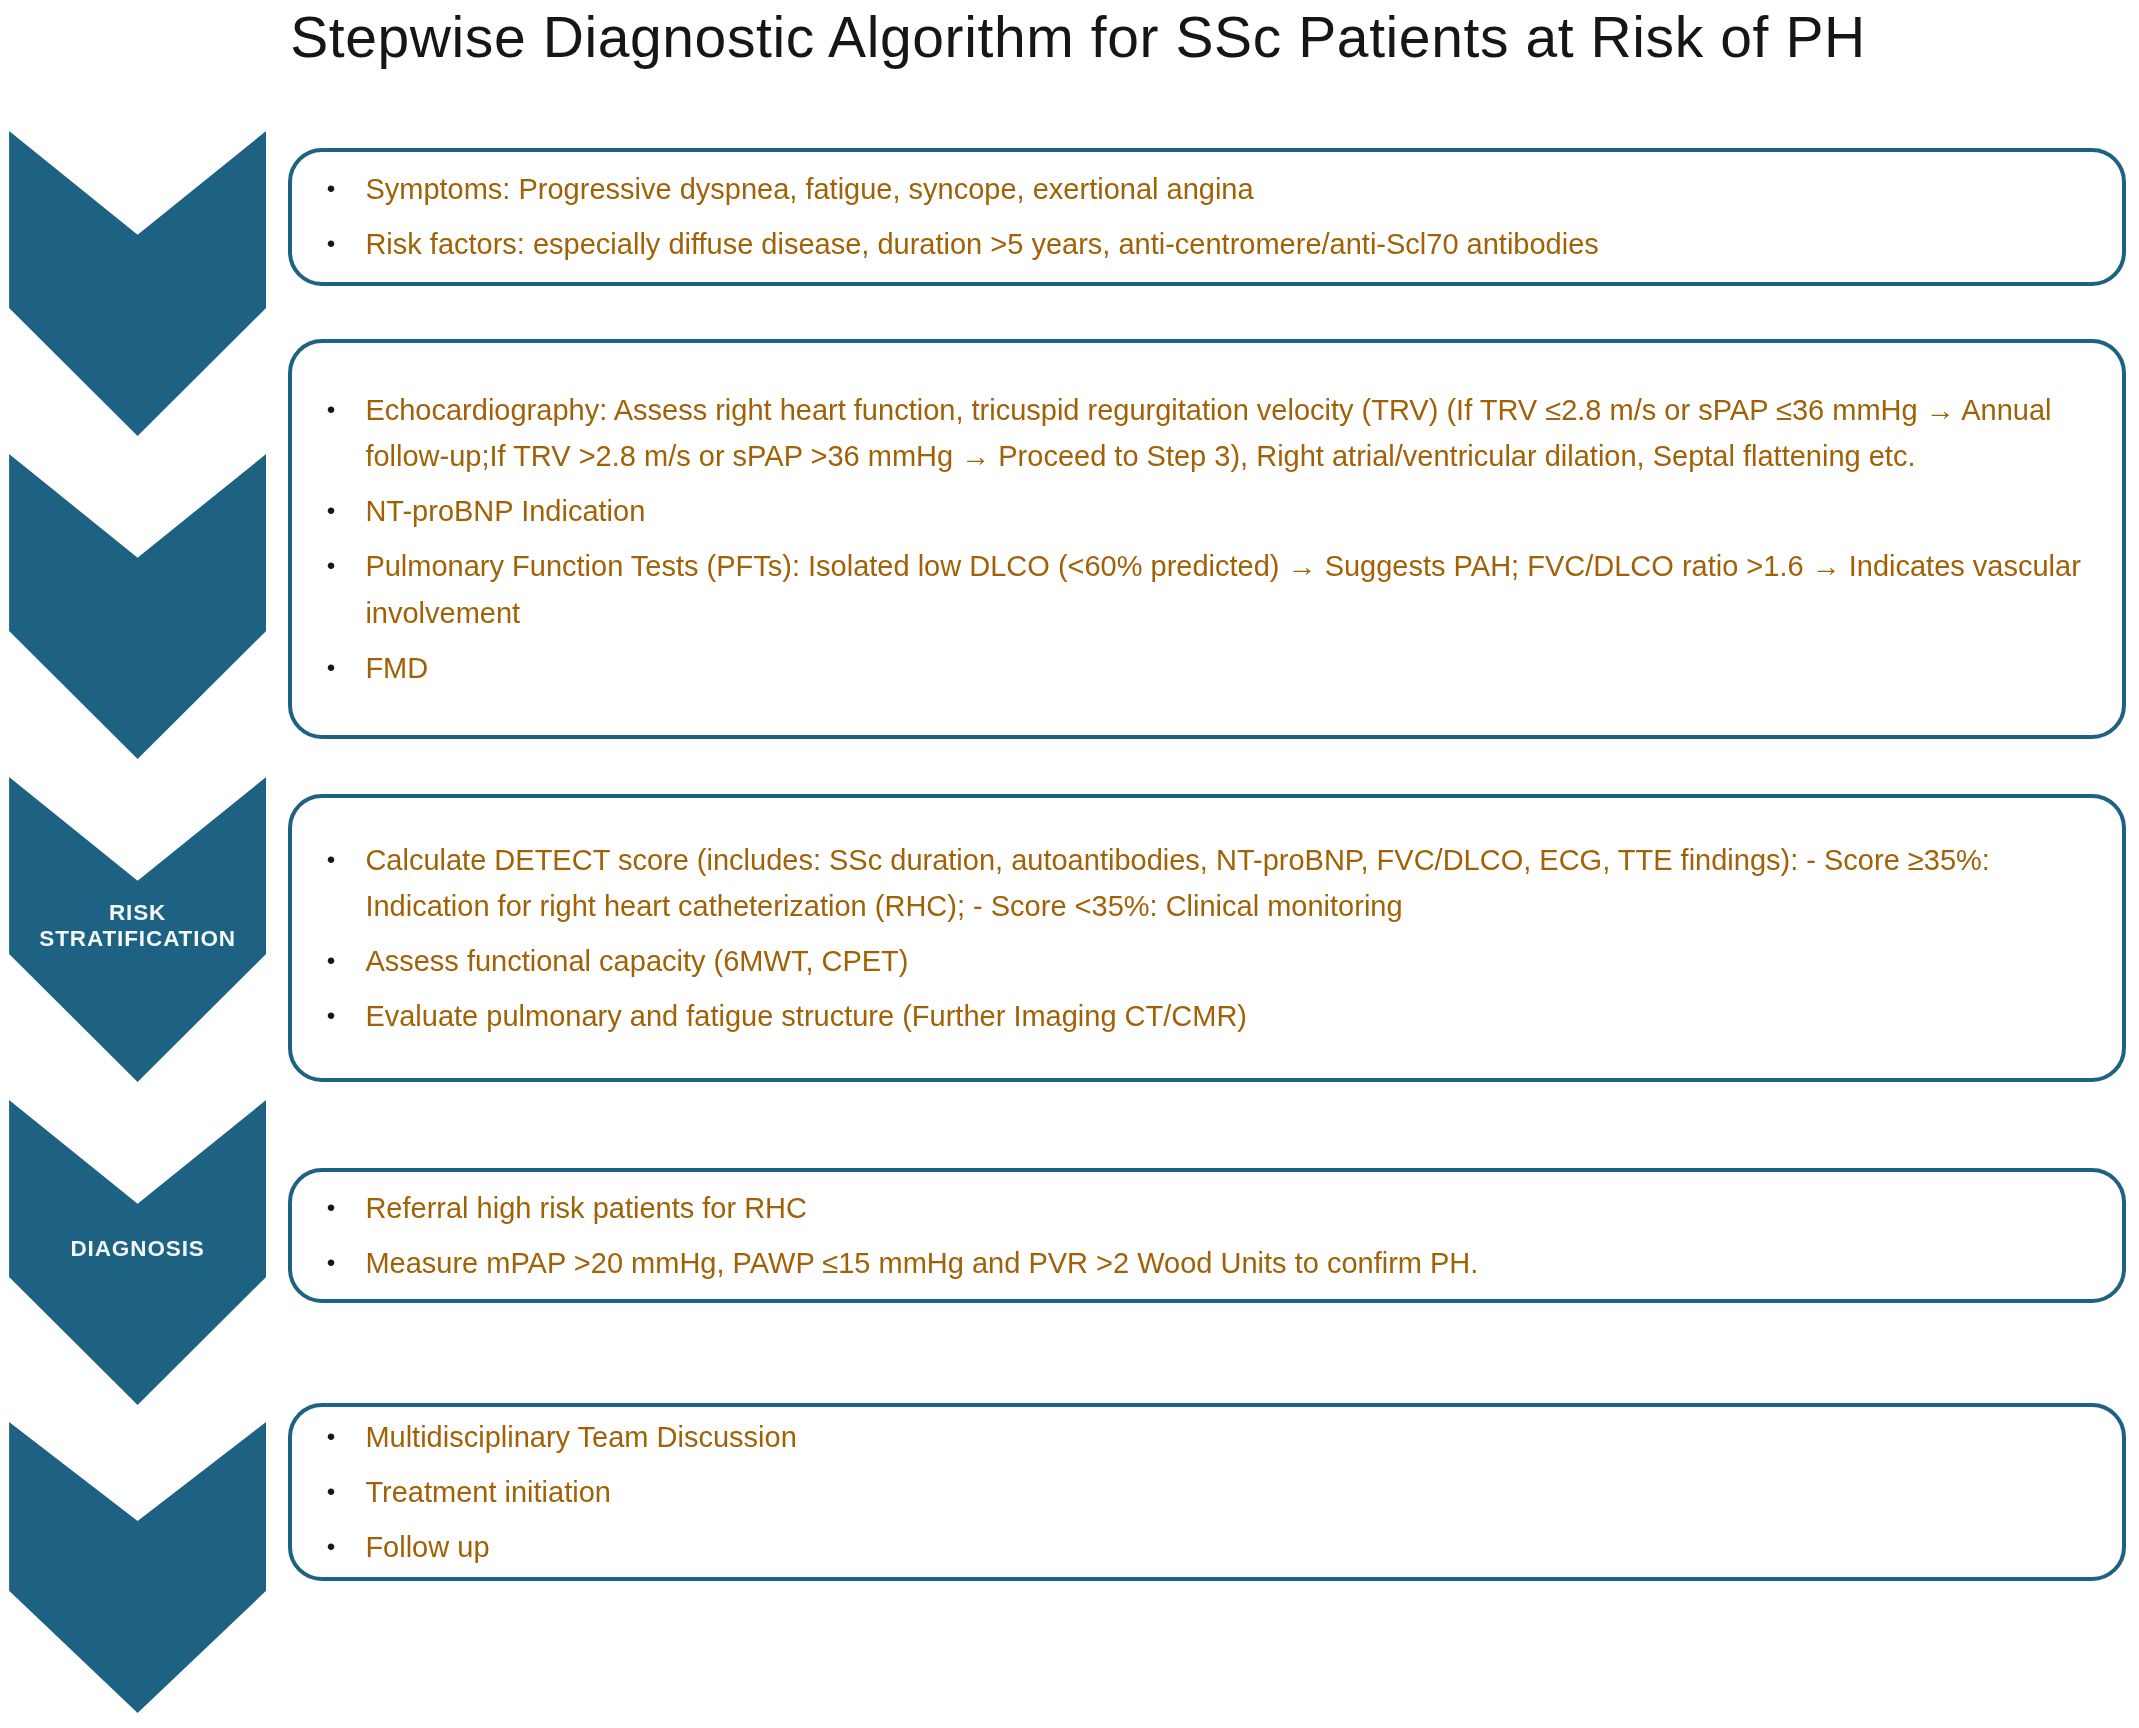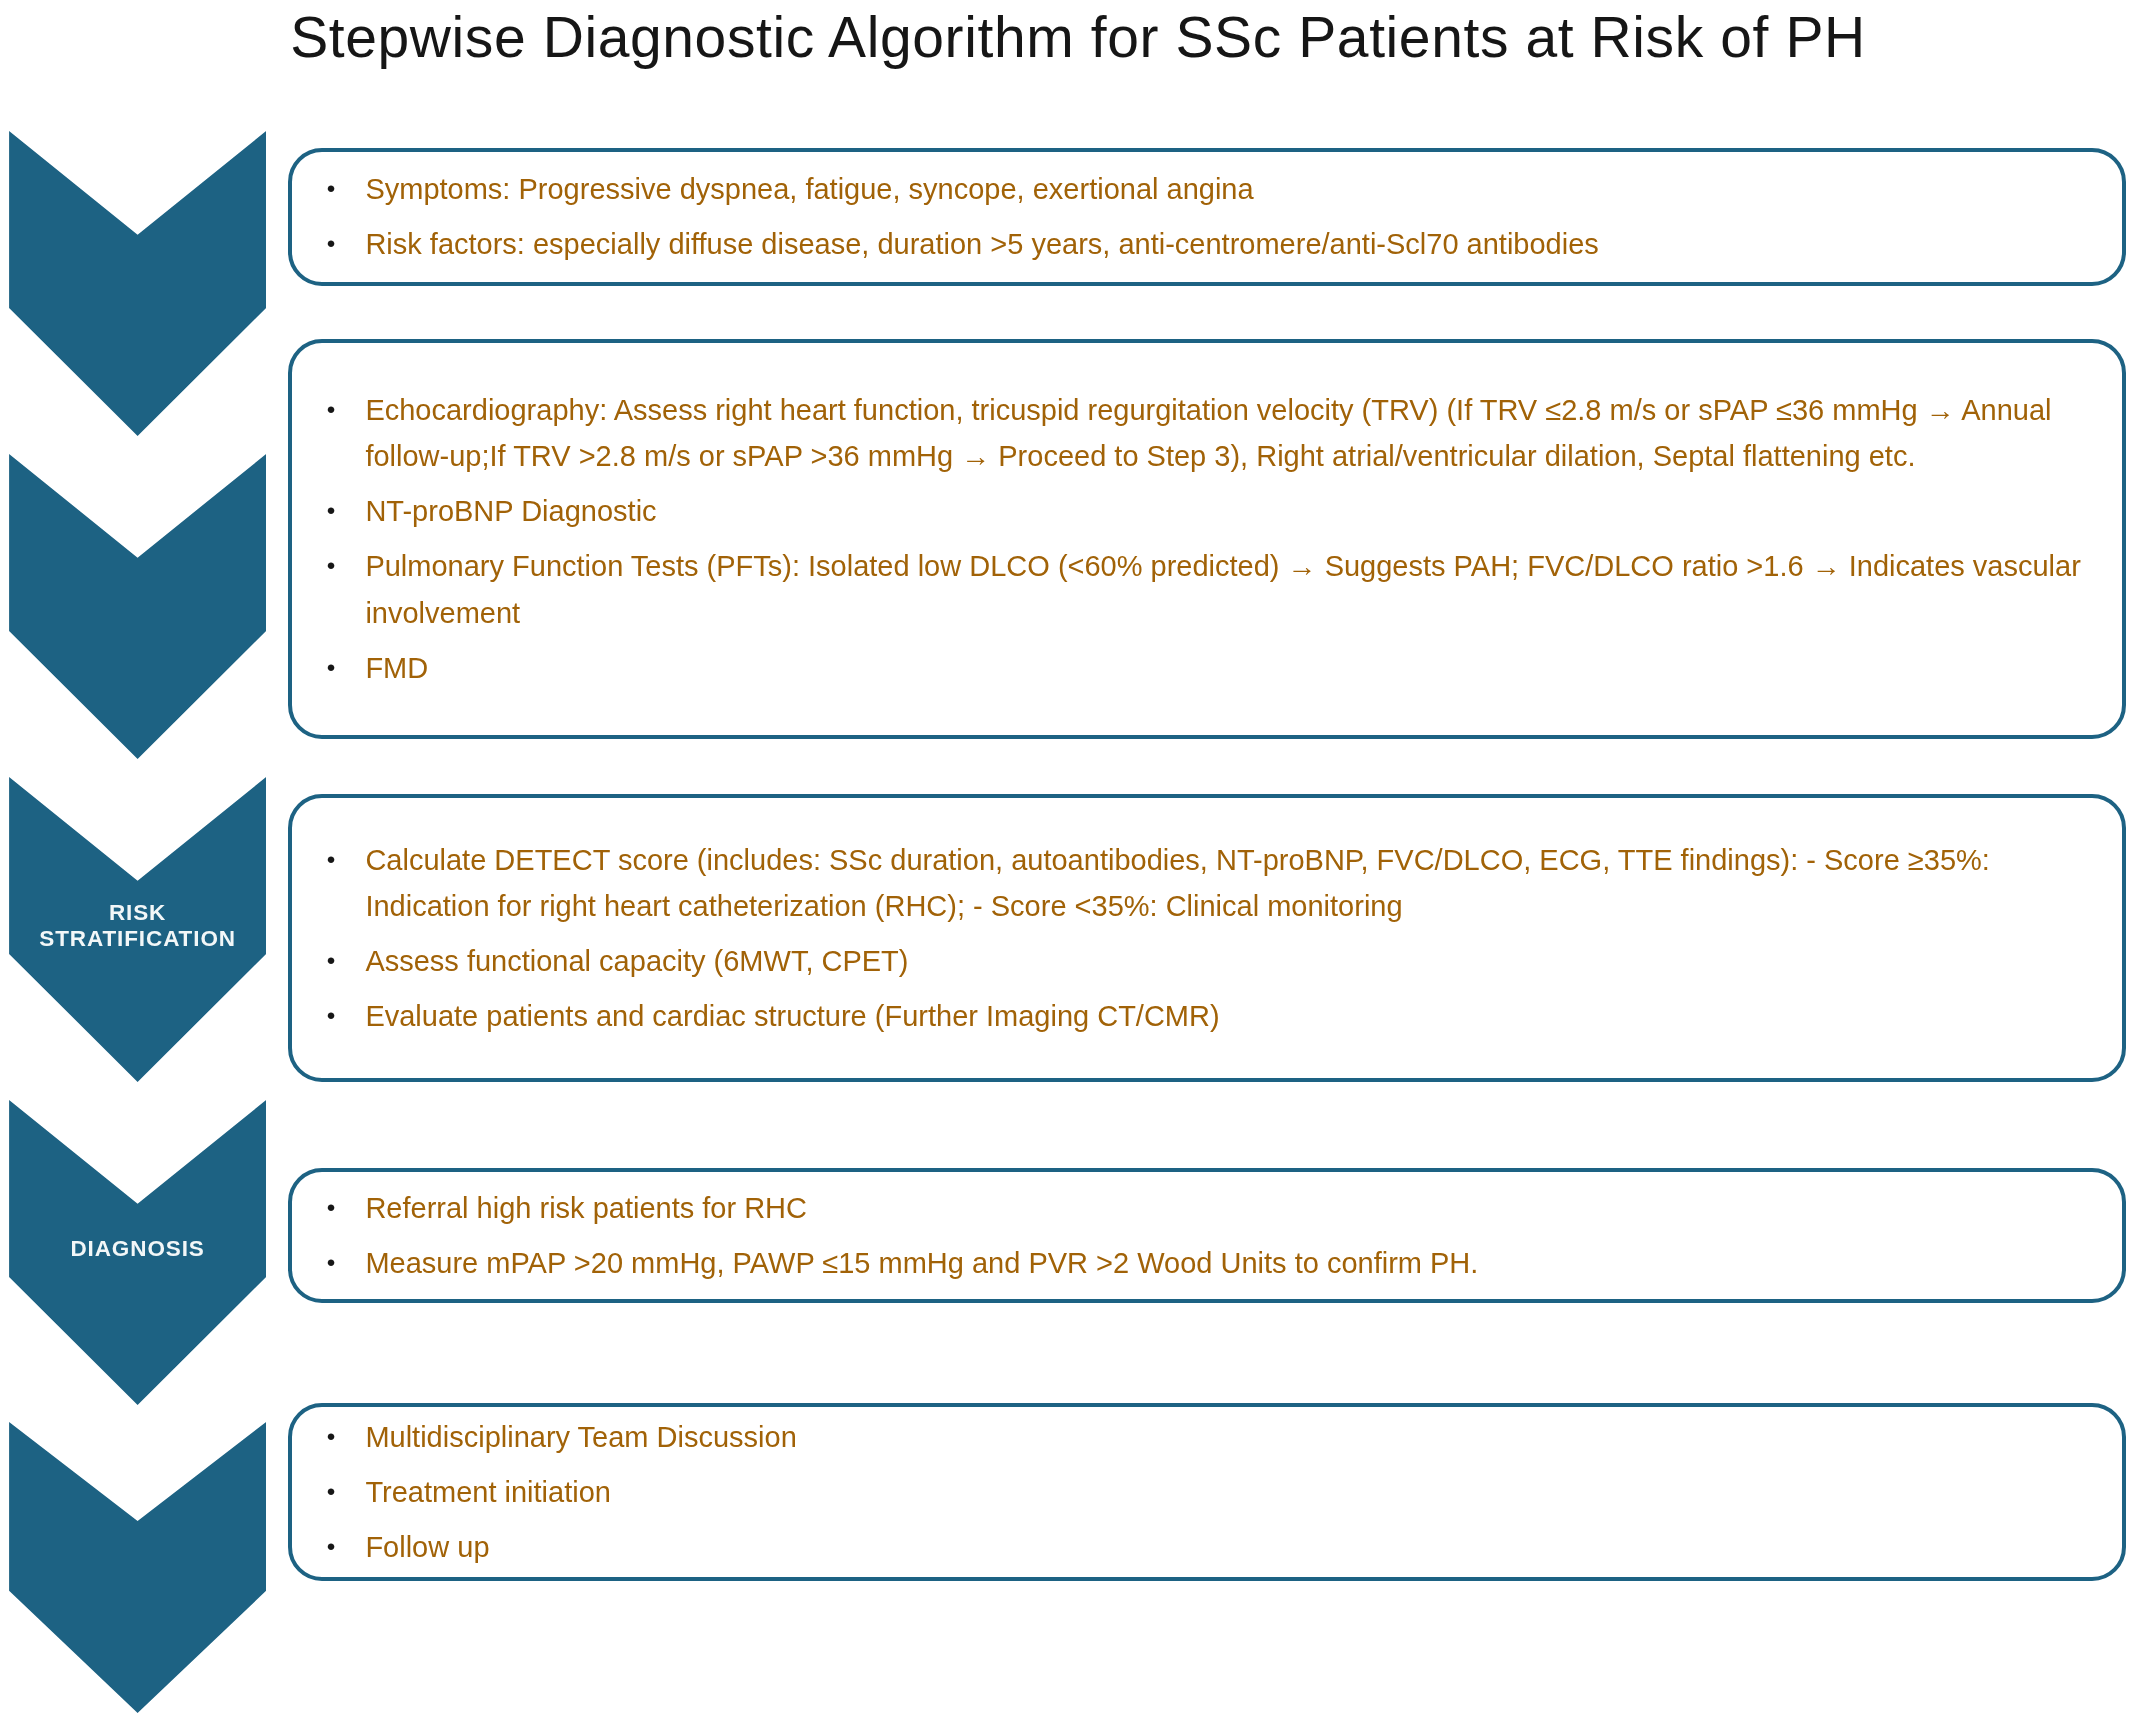--- a/index.html
+++ b/index.html
@@ -85,7 +85,7 @@
   </div>
   <div class="bullet-row">
     <span class="bullet">•</span>
-    <span class="bullet-text">NT-proBNP Diagnostic</span>
+    <span class="bullet-text">NT-proBNP Indication</span>
   </div>
   <div class="bullet-row">
     <span class="bullet">•</span>

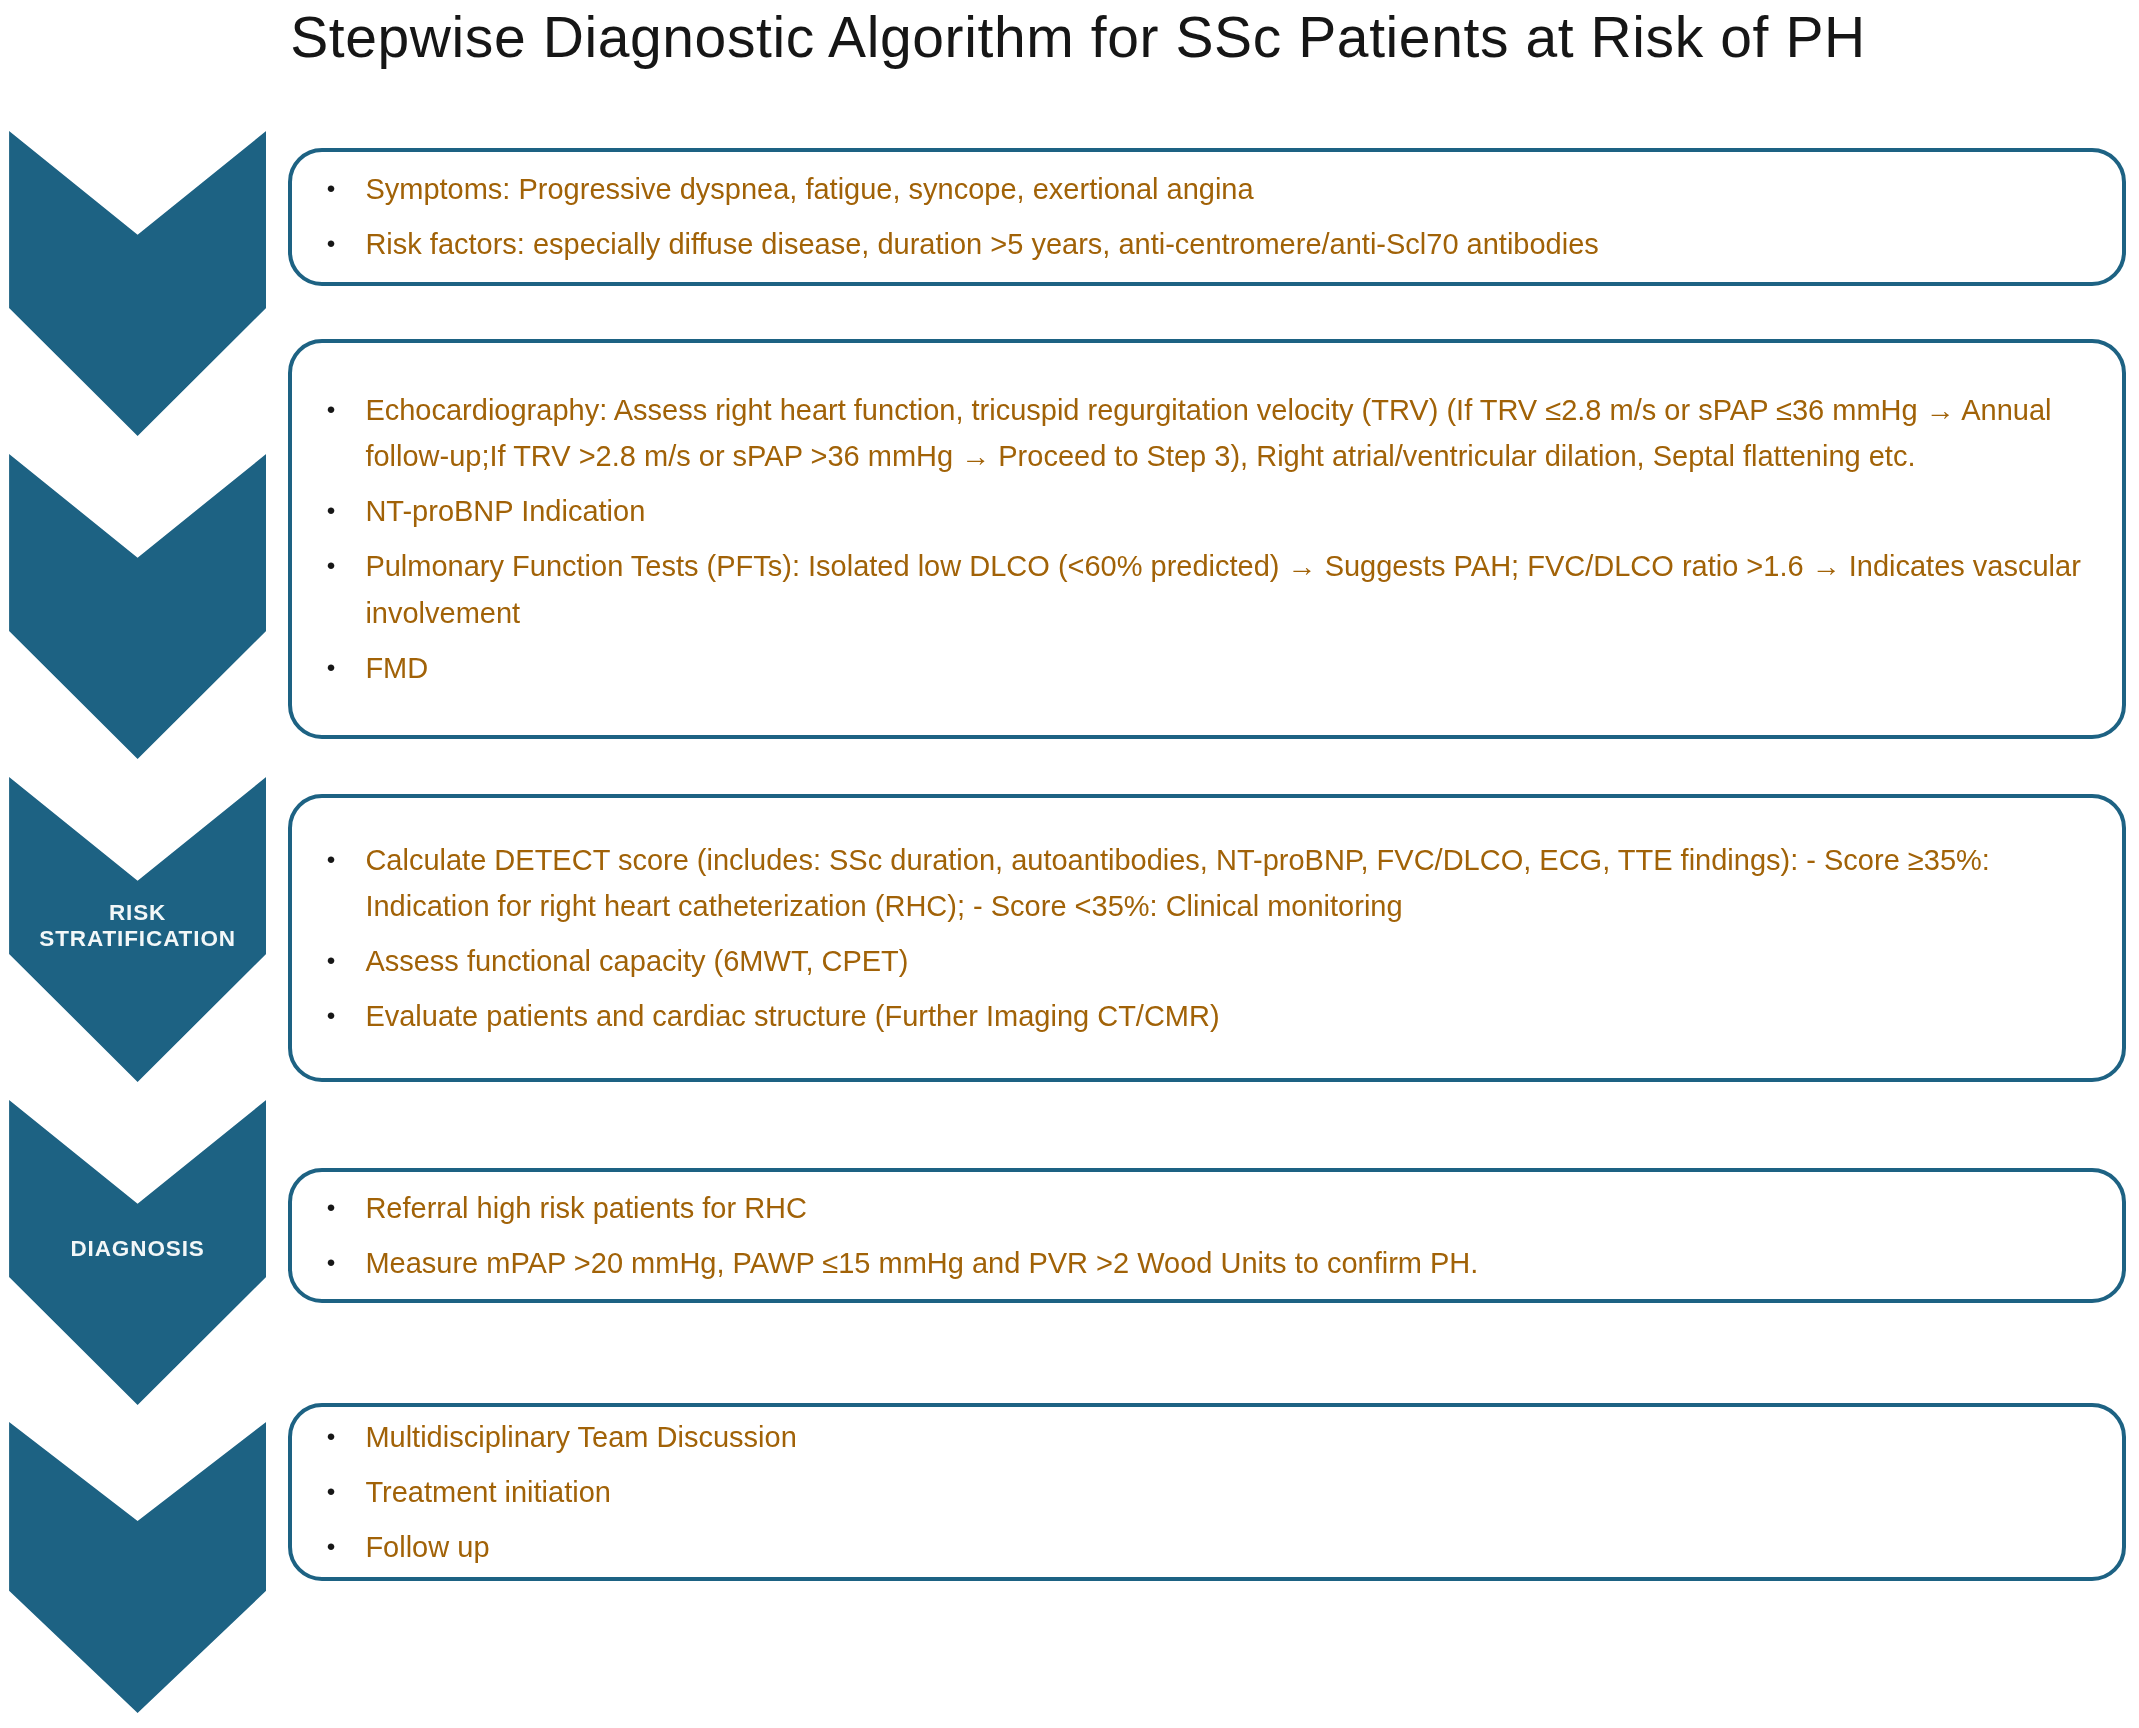--- a/index.html
+++ b/index.html
@@ -108,7 +108,7 @@
   </div>
   <div class="bullet-row">
     <span class="bullet">•</span>
-    <span class="bullet-text">Evaluate patients and cardiac structure (Further Imaging CT/CMR)</span>
+    <span class="bullet-text">Evaluate pulmonary and fatigue structure (Further Imaging CT/CMR)</span>
   </div>
 </div>
 

